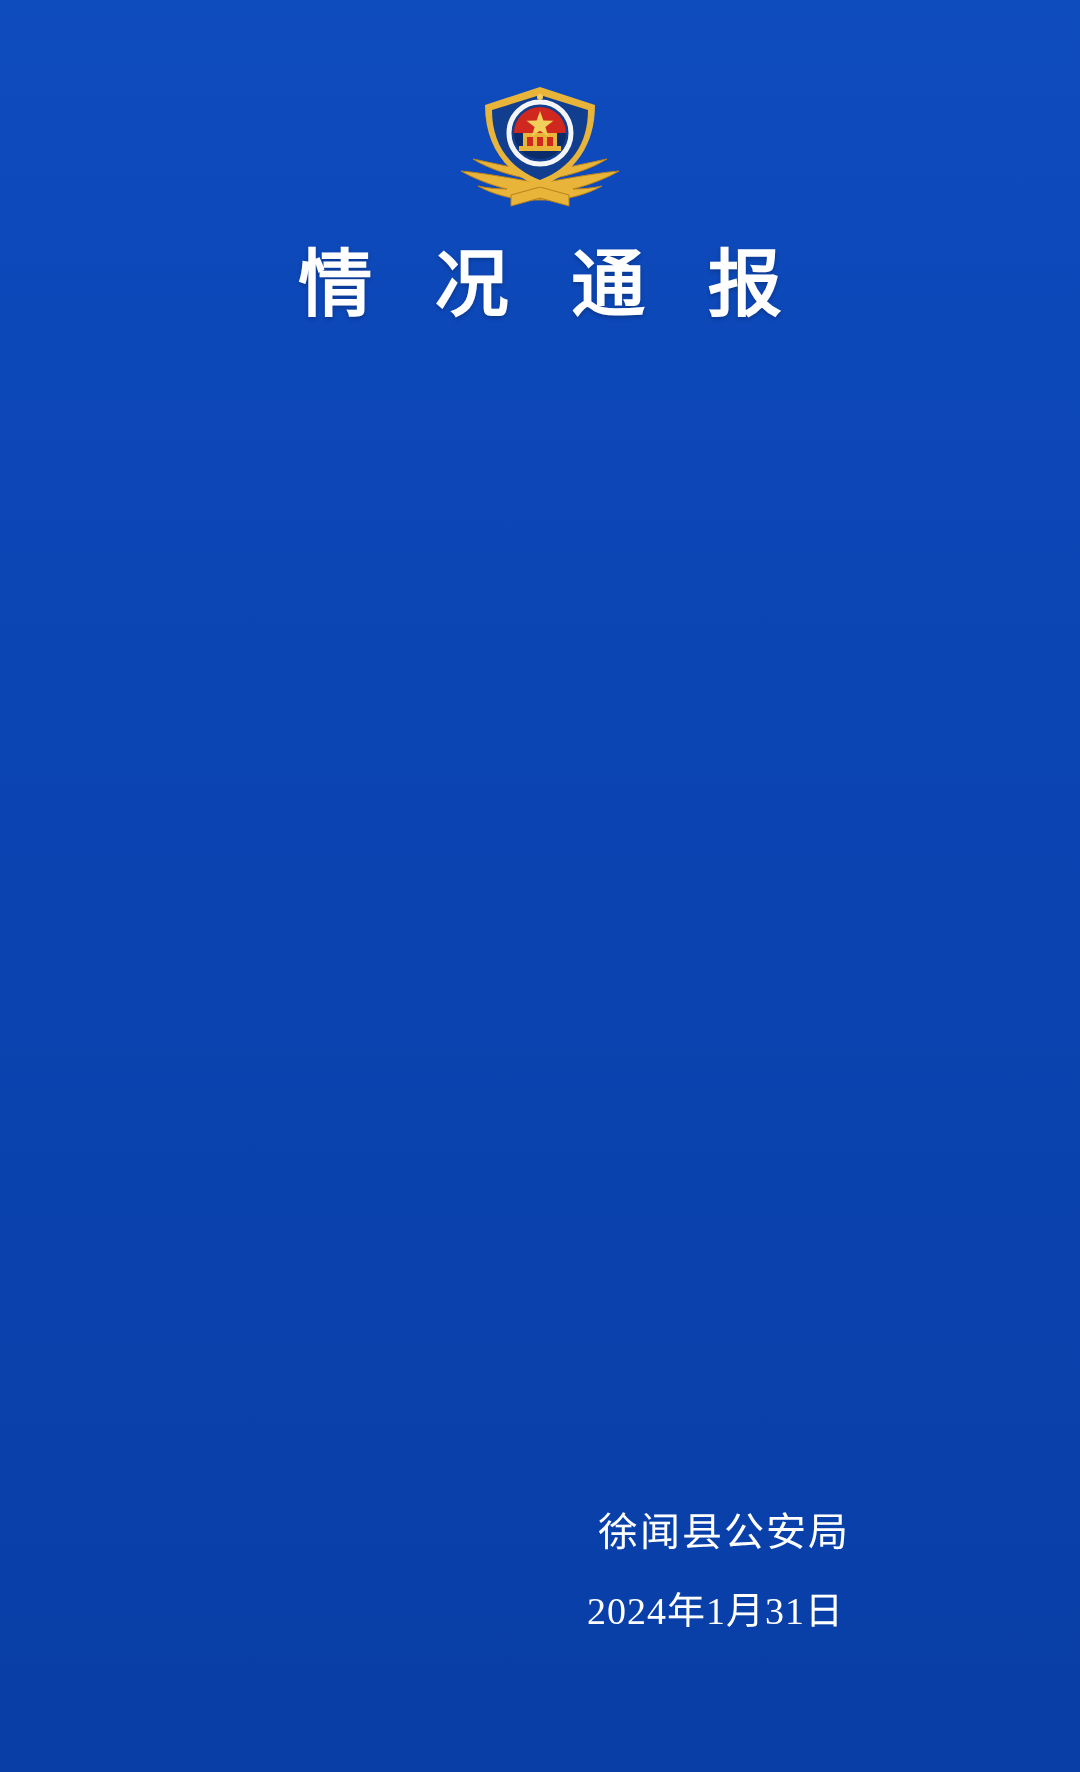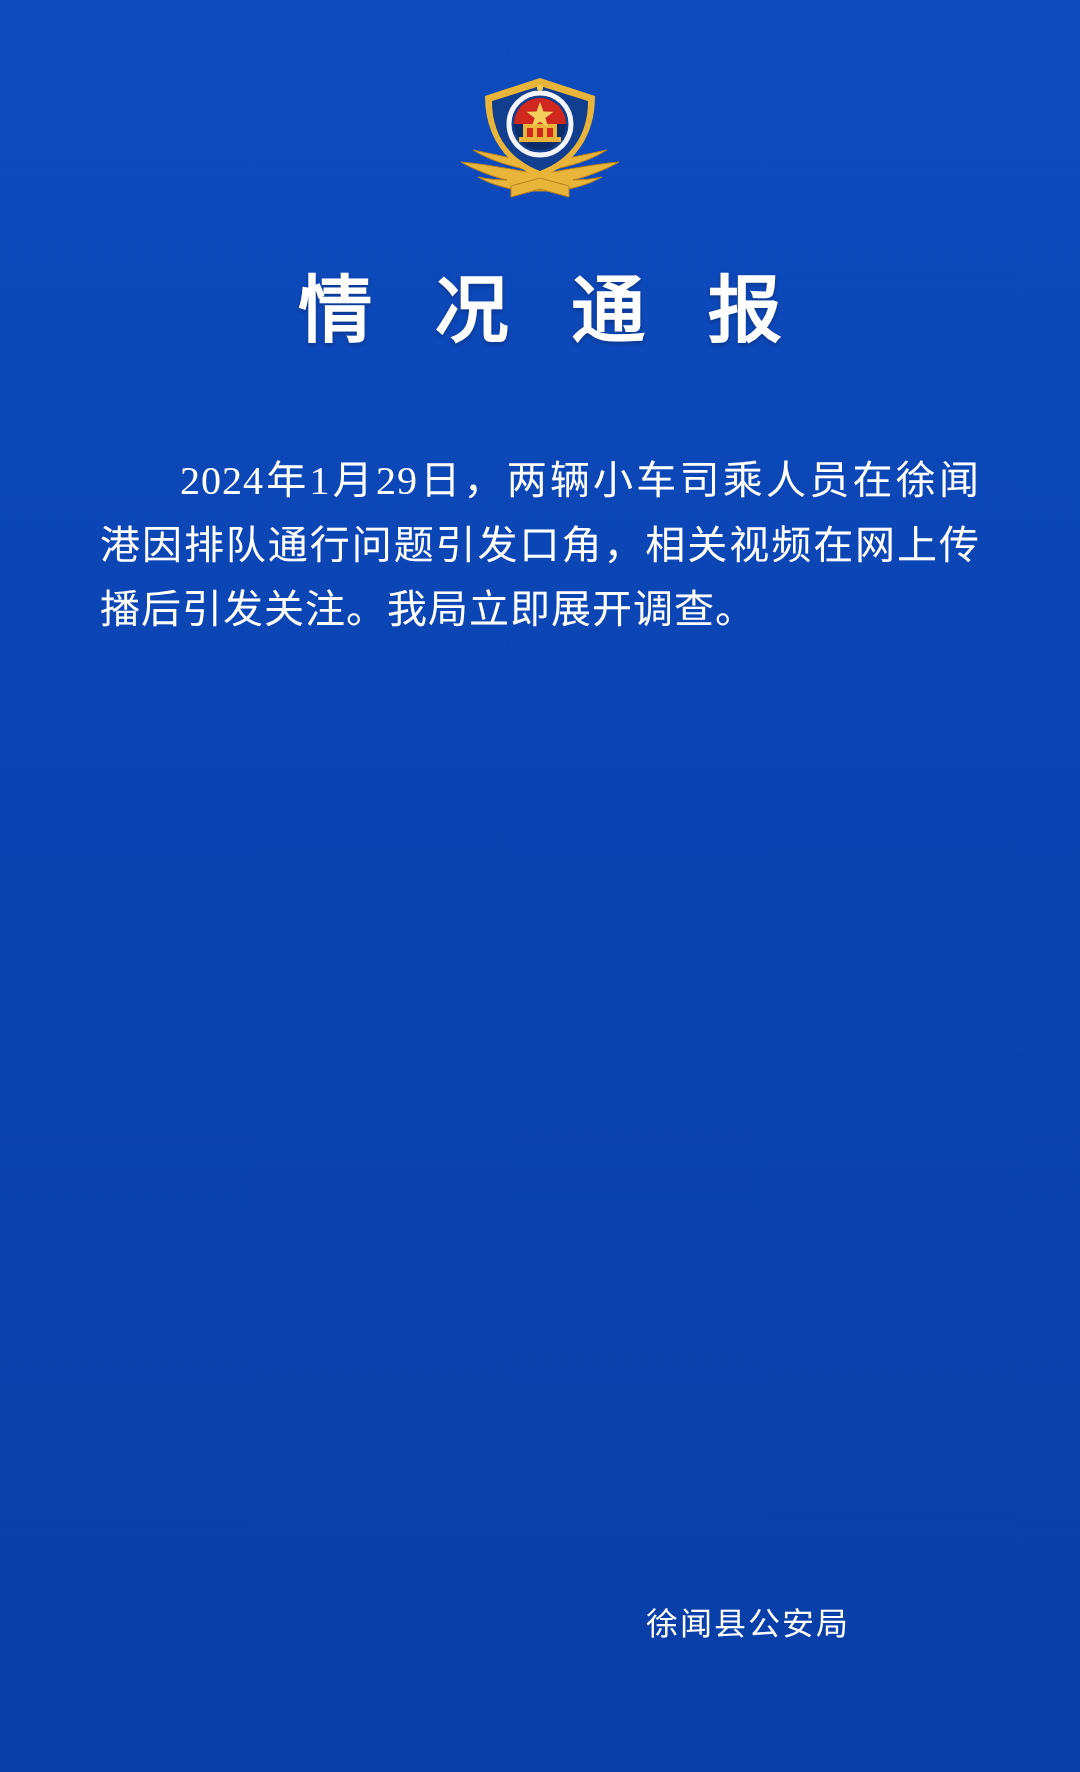--- a/index.html
+++ b/index.html
@@ -24,8 +24,7 @@
     flex-direction: column;
     align-items: center;
     box-sizing: border-box;
-    padding: 8px 62px;
-    gap: 35px;
+    padding: 17px 62px;
   }
 
   

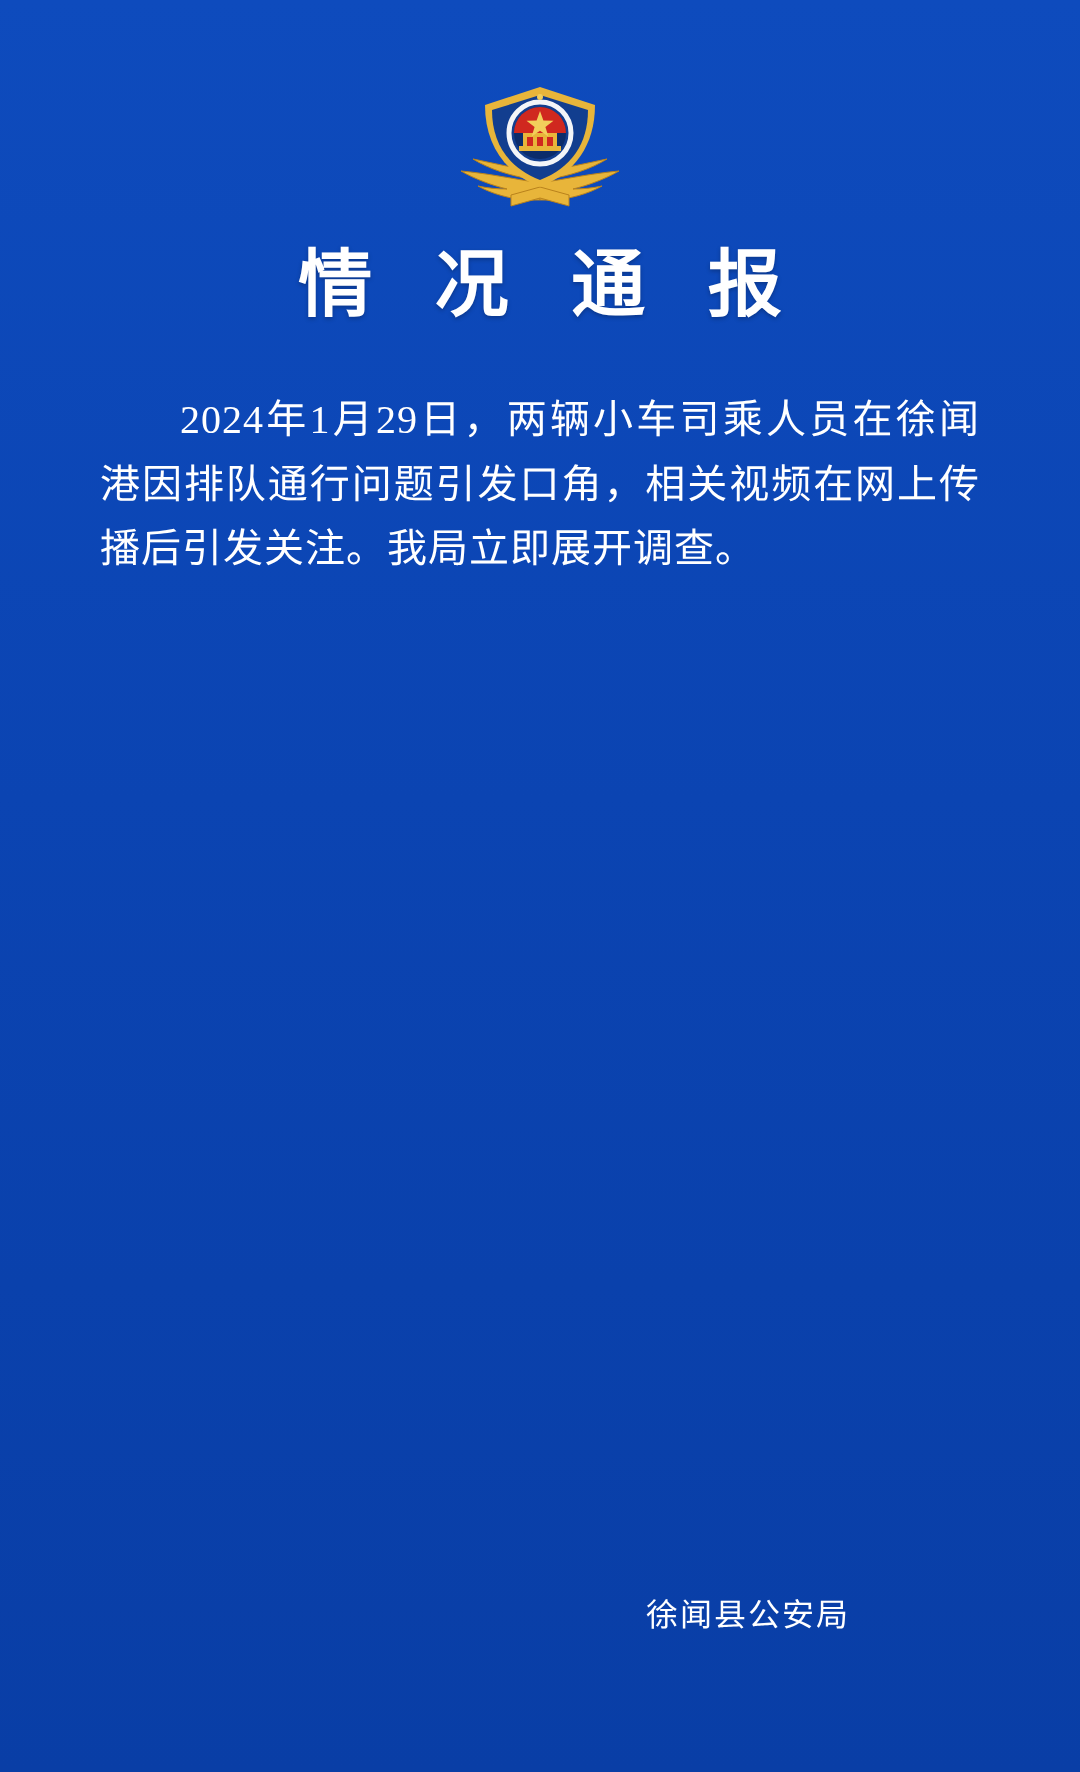--- a/index.html
+++ b/index.html
@@ -130,7 +130,6 @@
   <div class="doc-title">情 况 通 报</div>
 
   <div class="body-block">
-    <p class="para">2024年1月29日，两辆小车司乘人员在徐闻港因排队通行问题引发口角，相关视频在网上传播后引发关注。我局立即展开调查。</p>
   </div>
 
   <div class="sign-block">

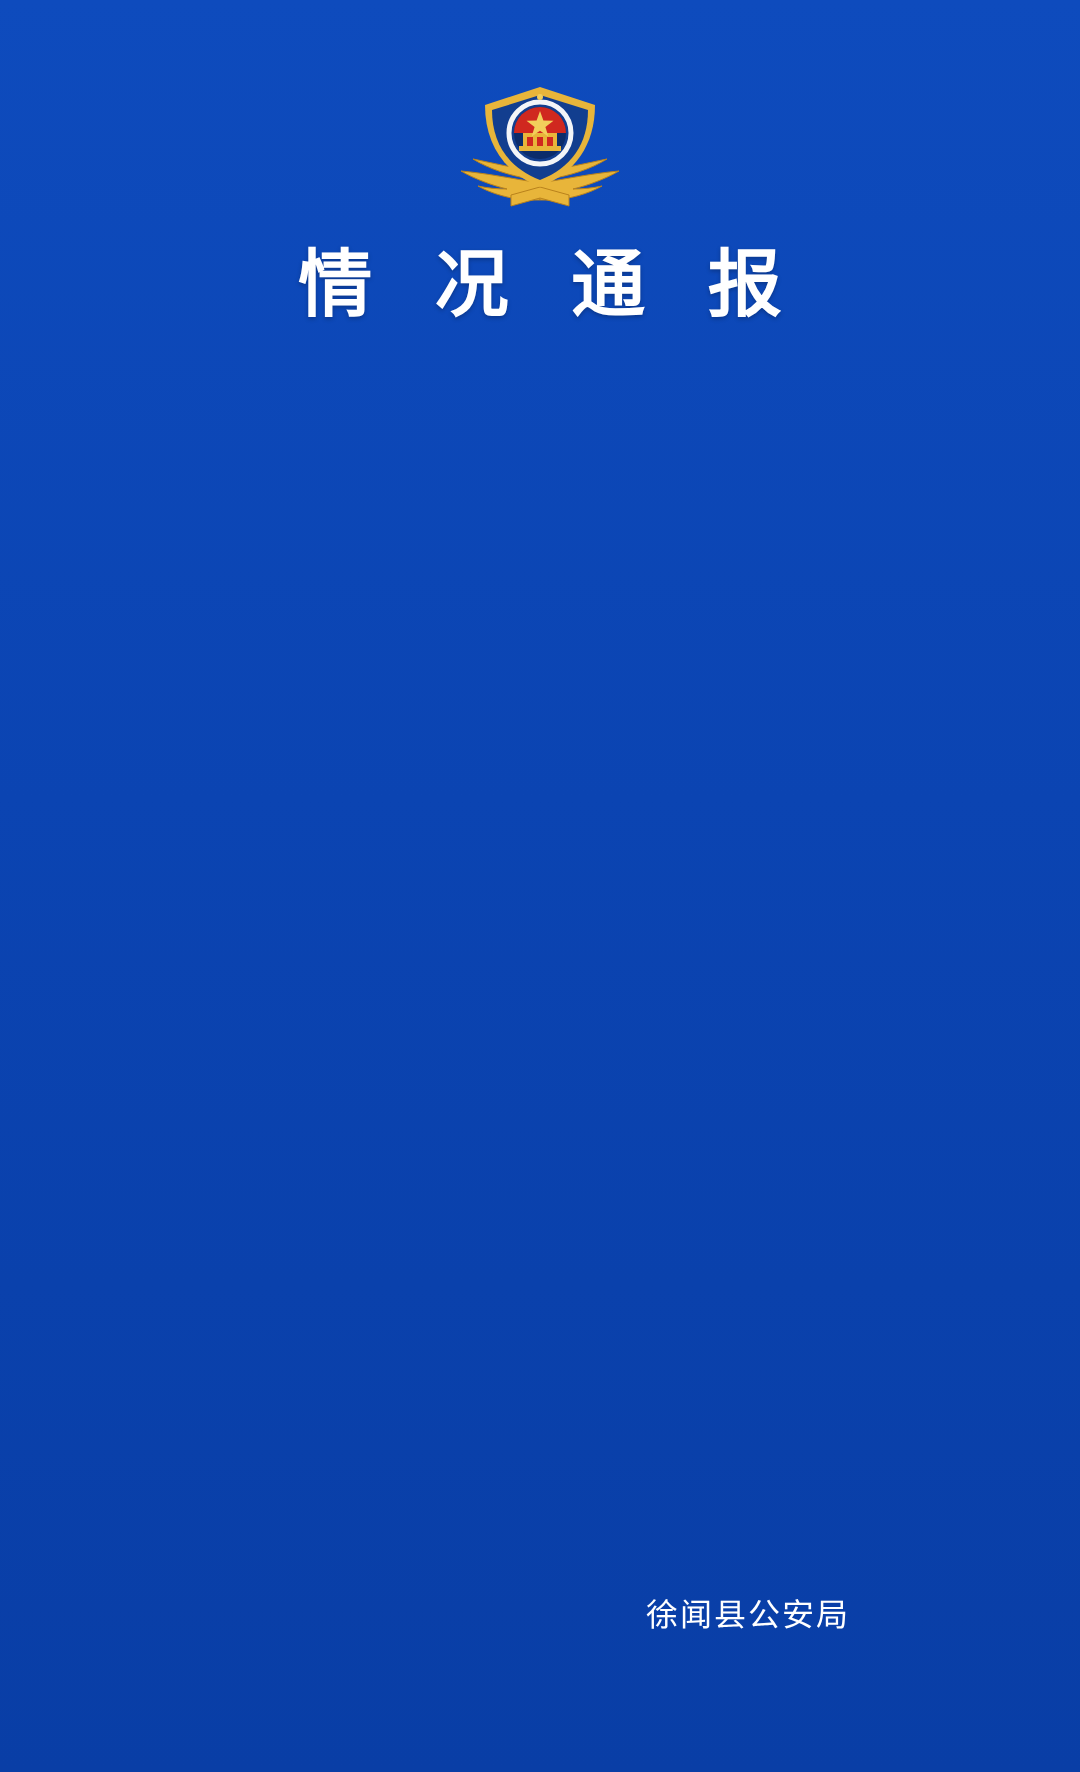--- a/index.html
+++ b/index.html
@@ -80,7 +80,7 @@
     box-sizing: border-box;
   }
   .sign-line {
-    font-size: 32px;
+    font-size: 40px;
     letter-spacing: 2px;
   }
   .sign-date {

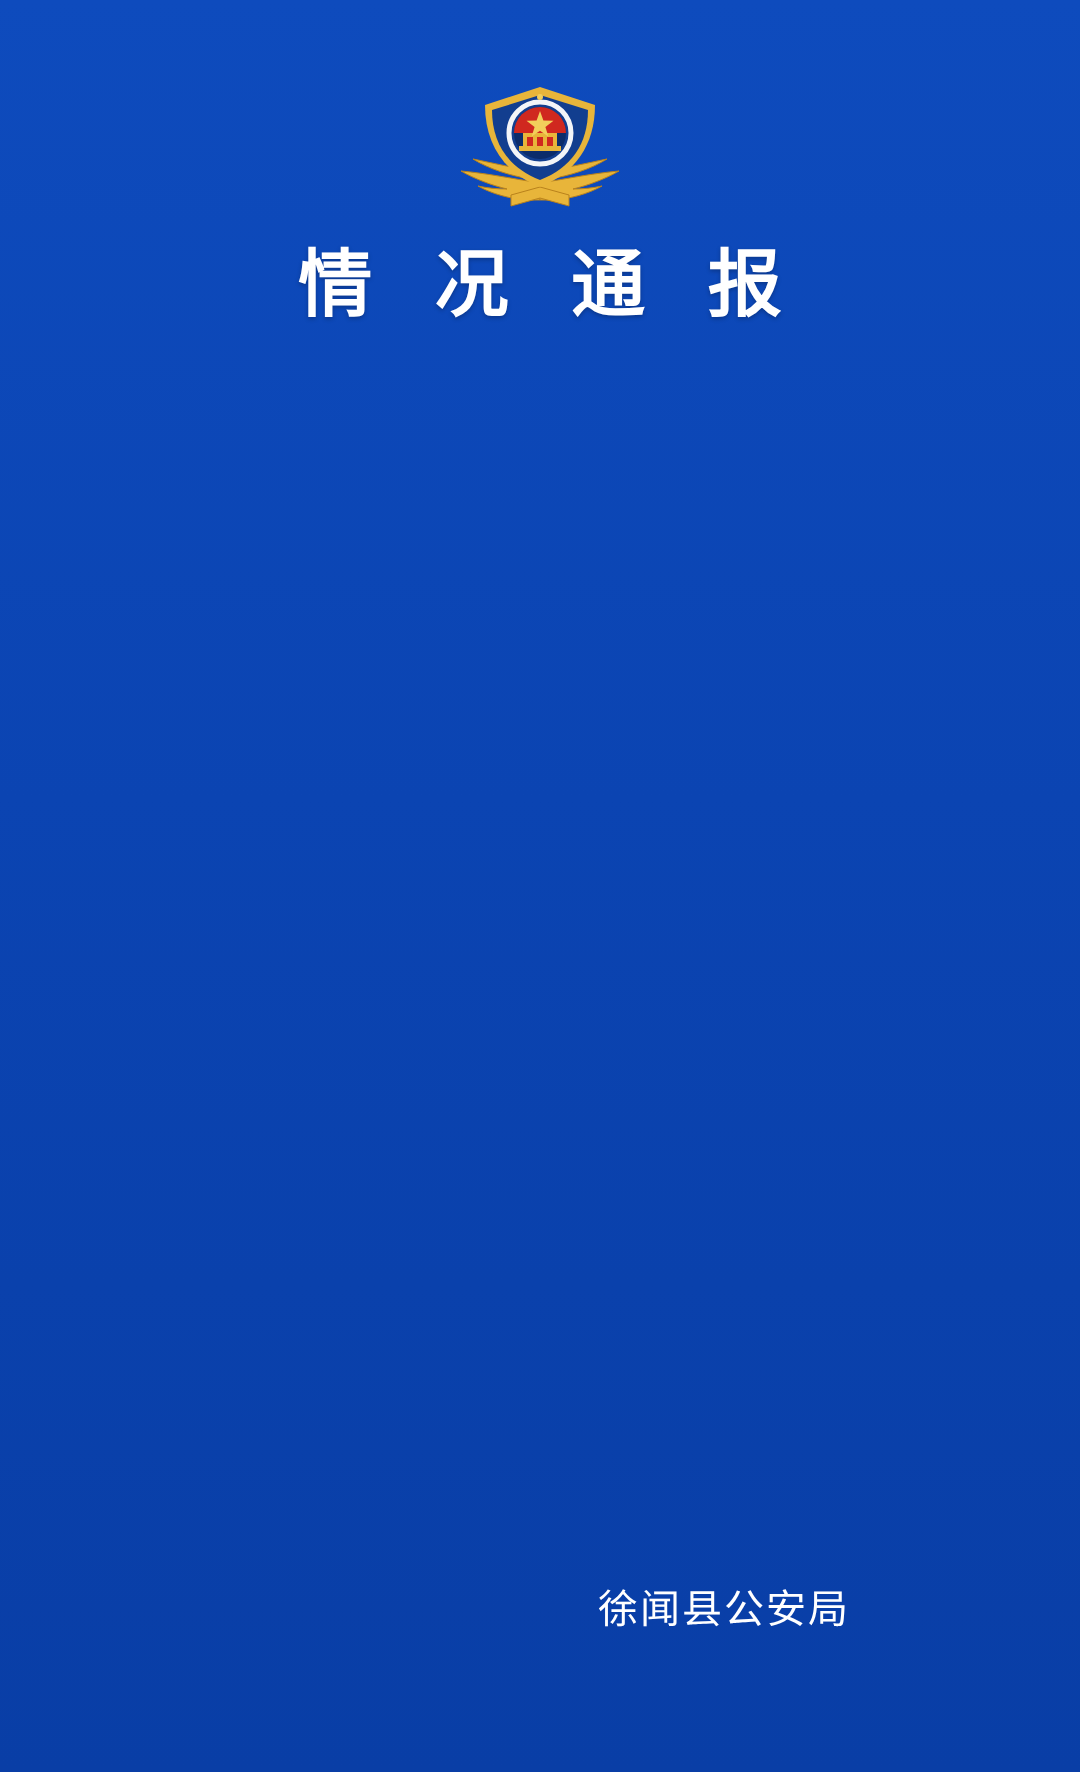--- a/index.html
+++ b/index.html
@@ -134,6 +134,7 @@
 
   <div class="sign-block">
     <div class="sign-line">徐闻县公安局</div>
+    <div class="sign-date">2024年1月31日</div>
   </div>
 
 </div>

